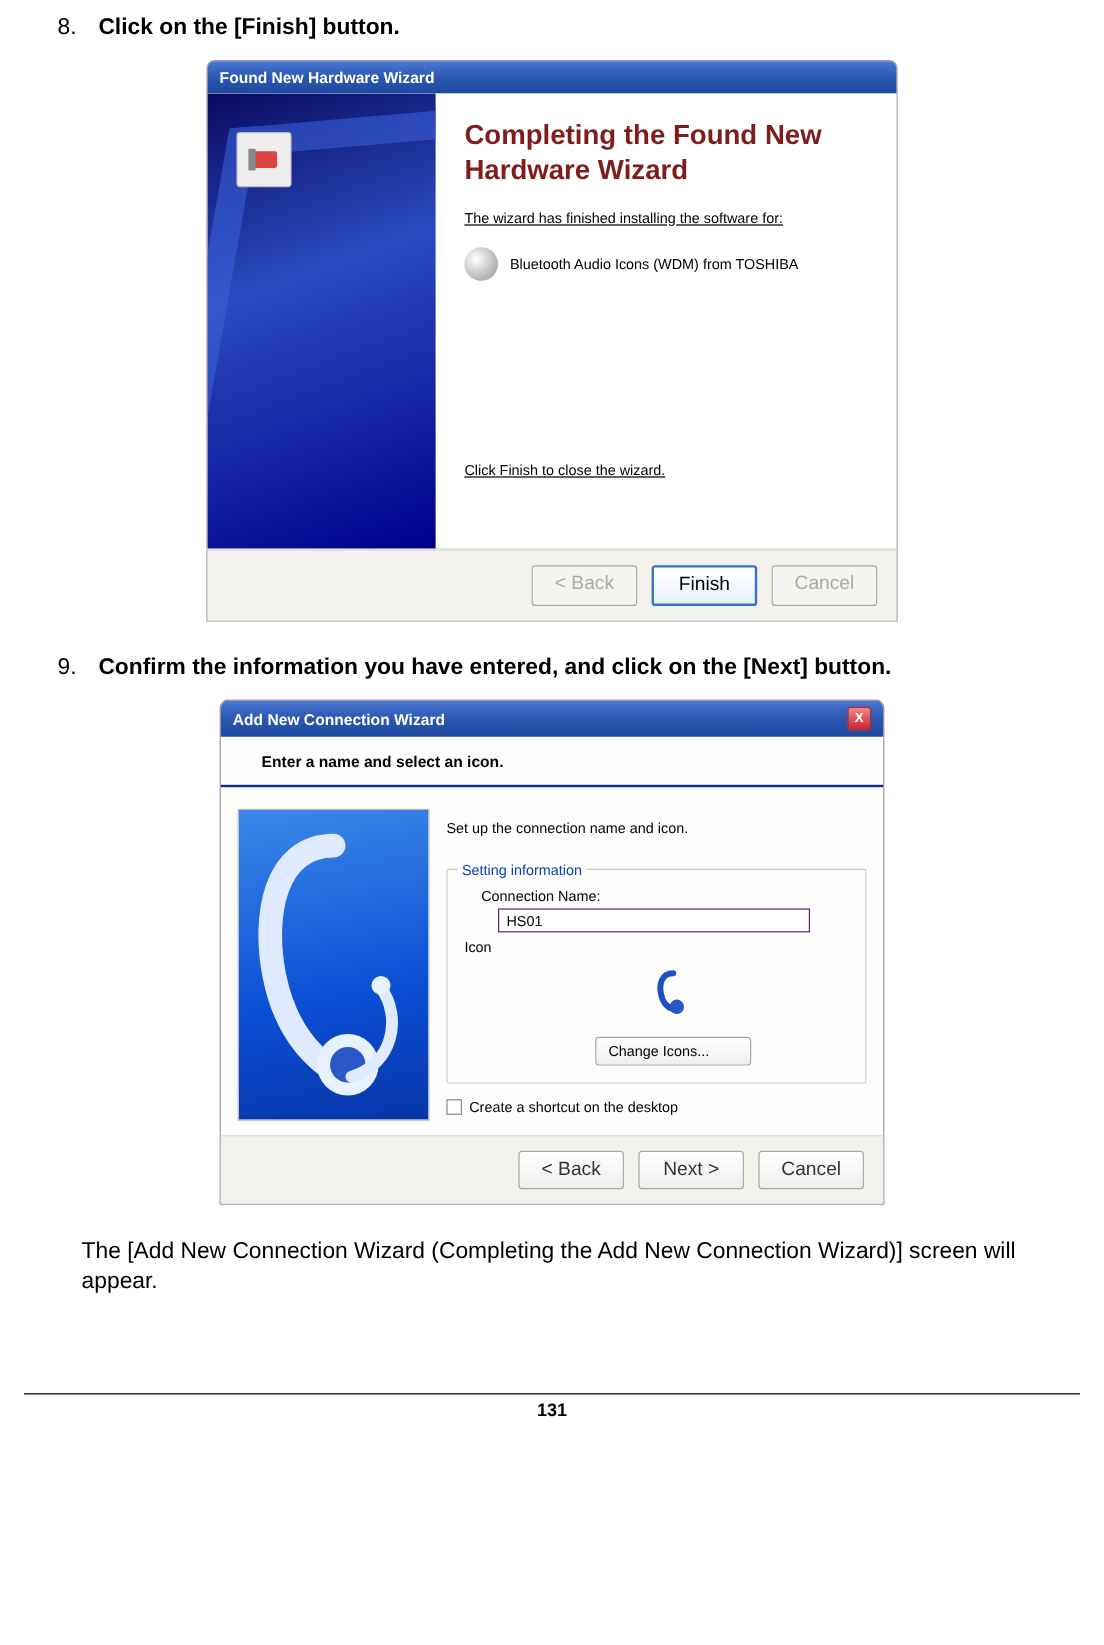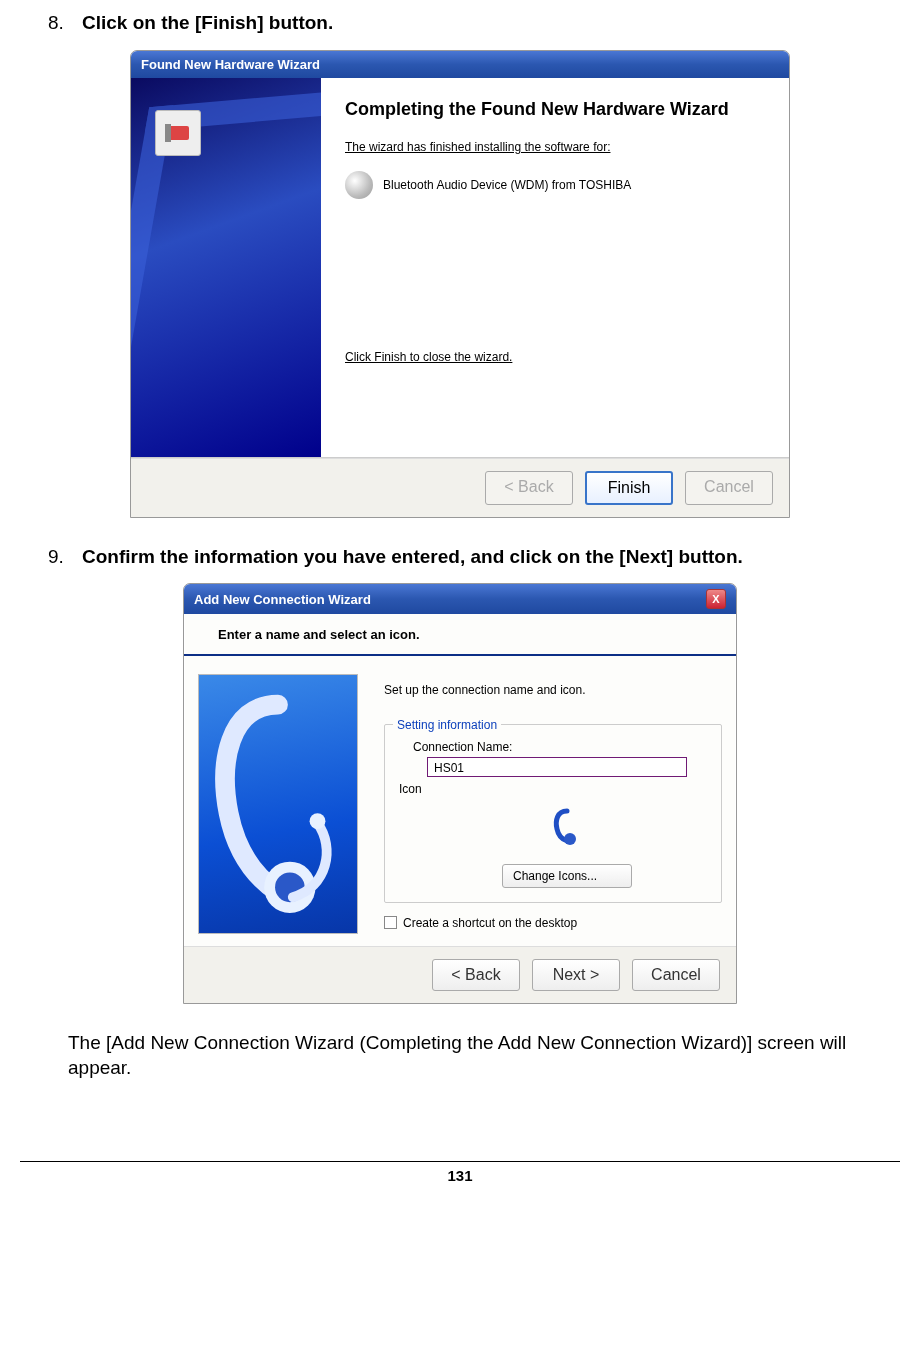--- a/index.html
+++ b/index.html
@@ -59,7 +59,7 @@
     }
 
     
-    .wiz1 { width: 660px; }
+    .wiz1 { width: 576px; }
     .wiz1-body {
       display: flex;
       height: 380px;

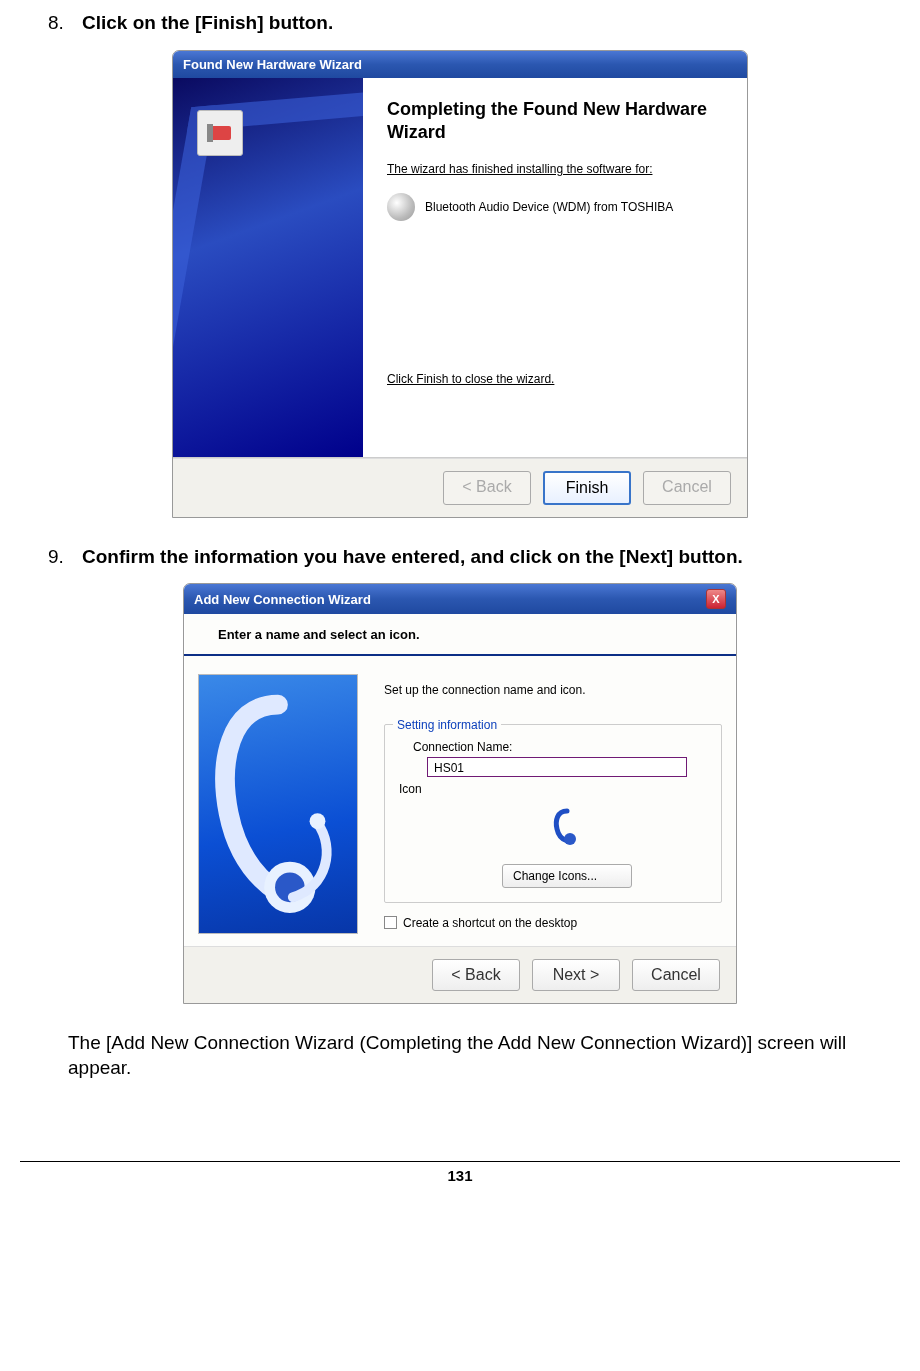--- a/index.html
+++ b/index.html
@@ -93,9 +93,9 @@
     }
     .wiz1-main { flex: 1; padding: 20px 24px 0 24px; }
     .wiz1-h {
-      font-size: 18px;
+      font-size: 23px;
       font-weight: bold;
-      color: #000000;
+      color: #7f1d1d;
       margin-bottom: 18px;
       line-height: 1.25;
     }

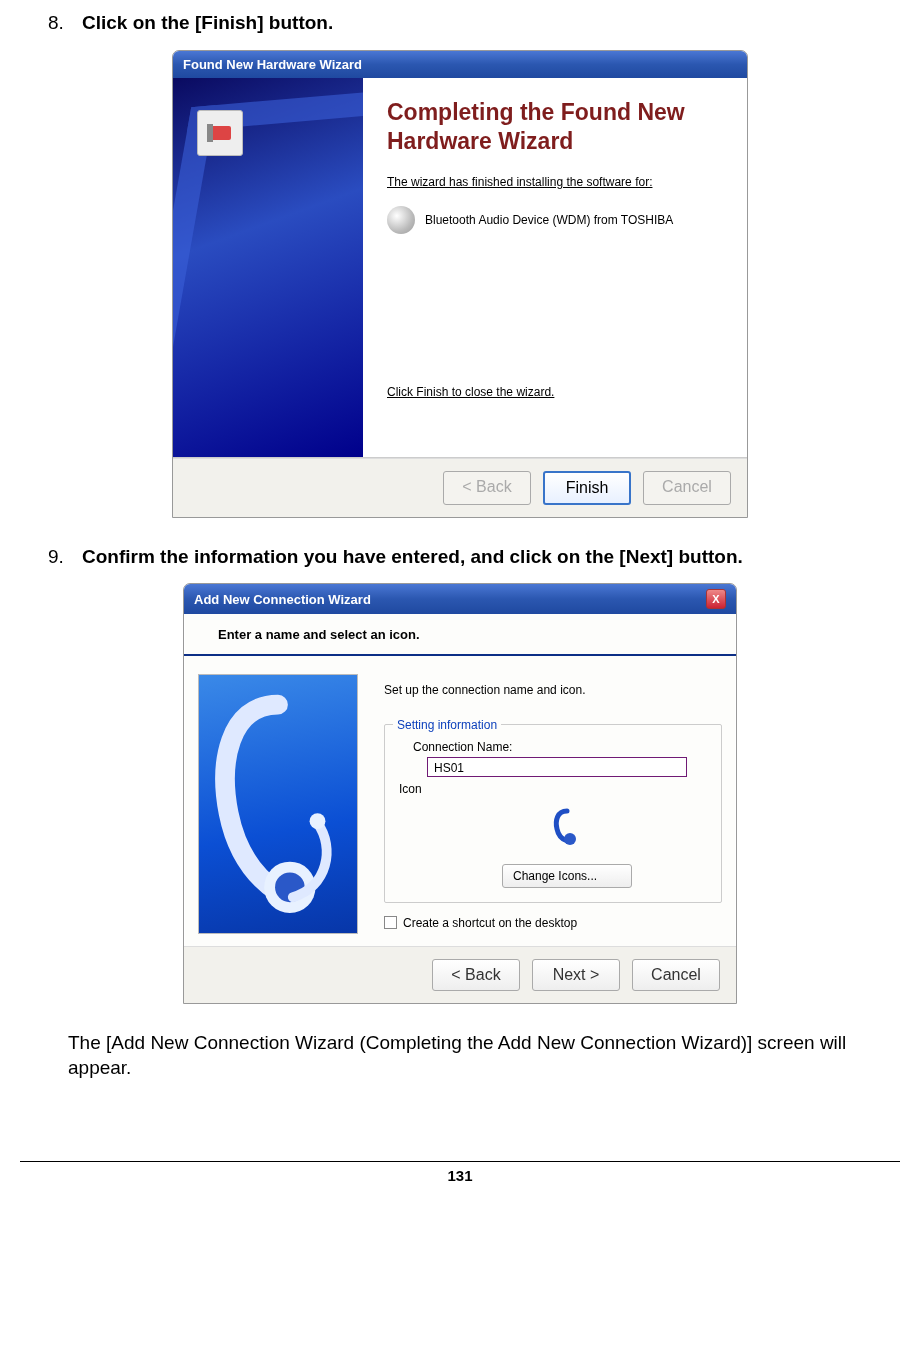--- a/index.html
+++ b/index.html
@@ -231,7 +231,7 @@
           <div class="wiz1-p">The wizard has finished installing the software for:</div>
           <div class="device-row">
             <div class="speaker-icon"></div>
-            <span>Bluetooth Audio Device (WDM) from TOSHIBA</span>
+            <span>Bluetooth Audio Icons (WDM) from TOSHIBA</span>
           </div>
           <div style="height:150px"></div>
           <div class="wiz1-p">Click Finish to close the wizard.</div>

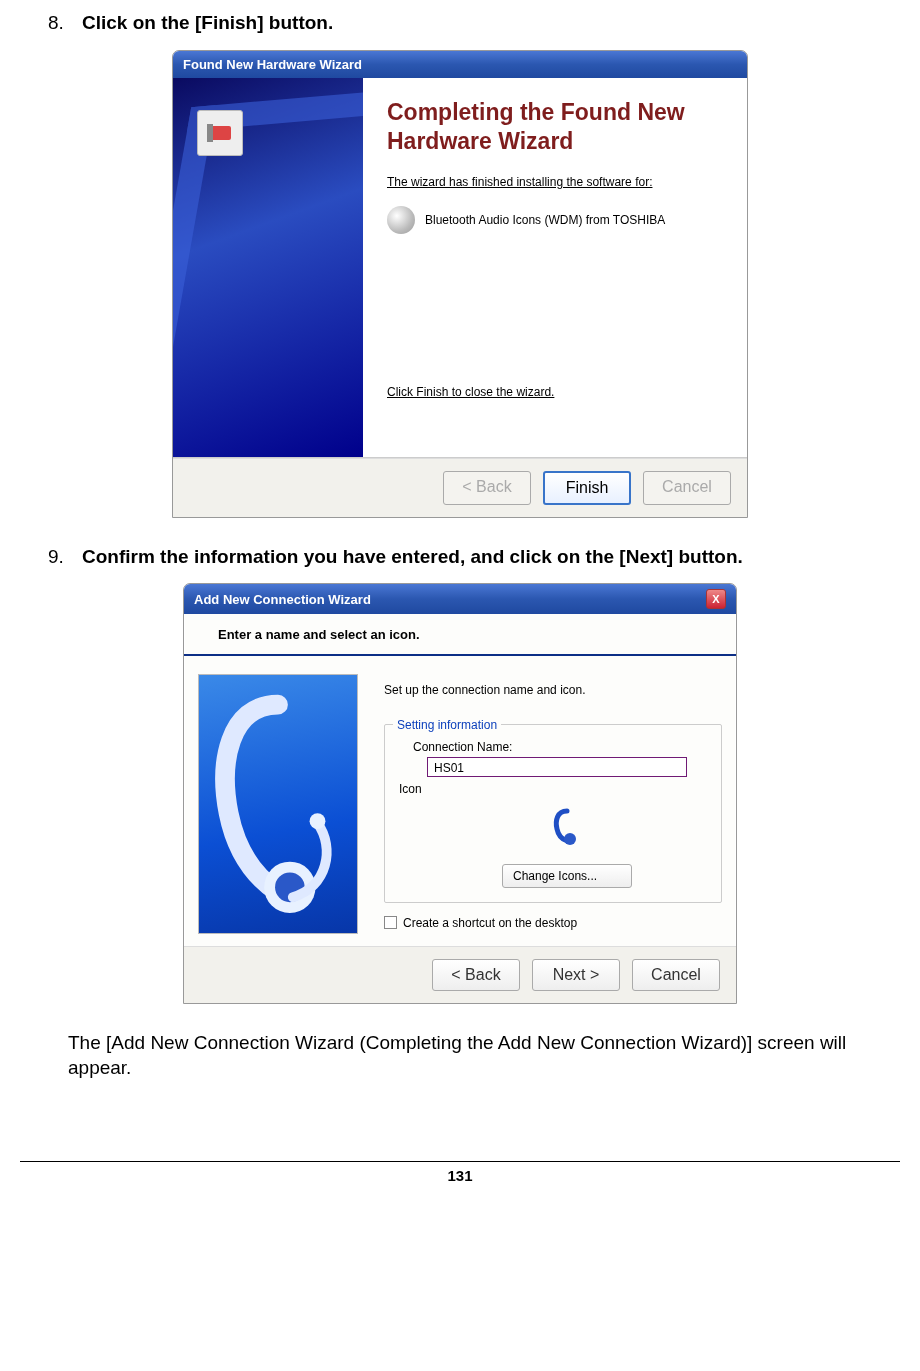--- a/index.html
+++ b/index.html
@@ -142,7 +142,7 @@
     .wiz2-body {
       display: flex;
       padding: 18px 0 12px 14px;
-      gap: 26px;
+      gap: 14px;
     }
     .wiz2-side {
       width: 160px; height: 260px;

